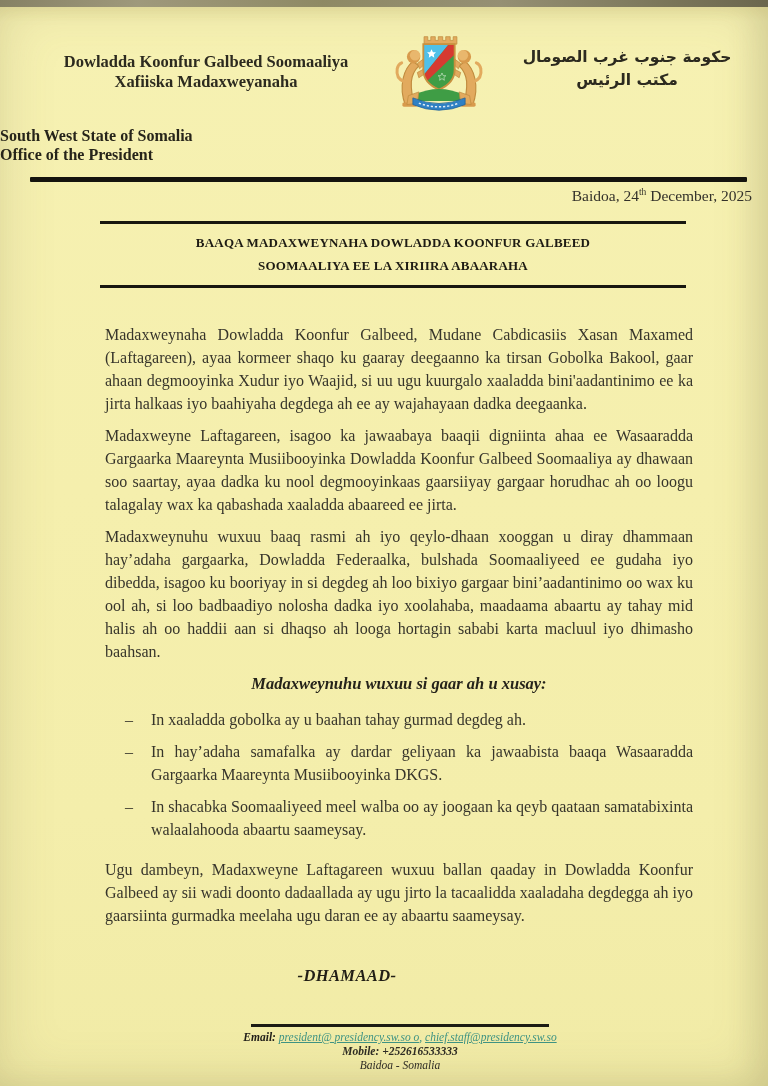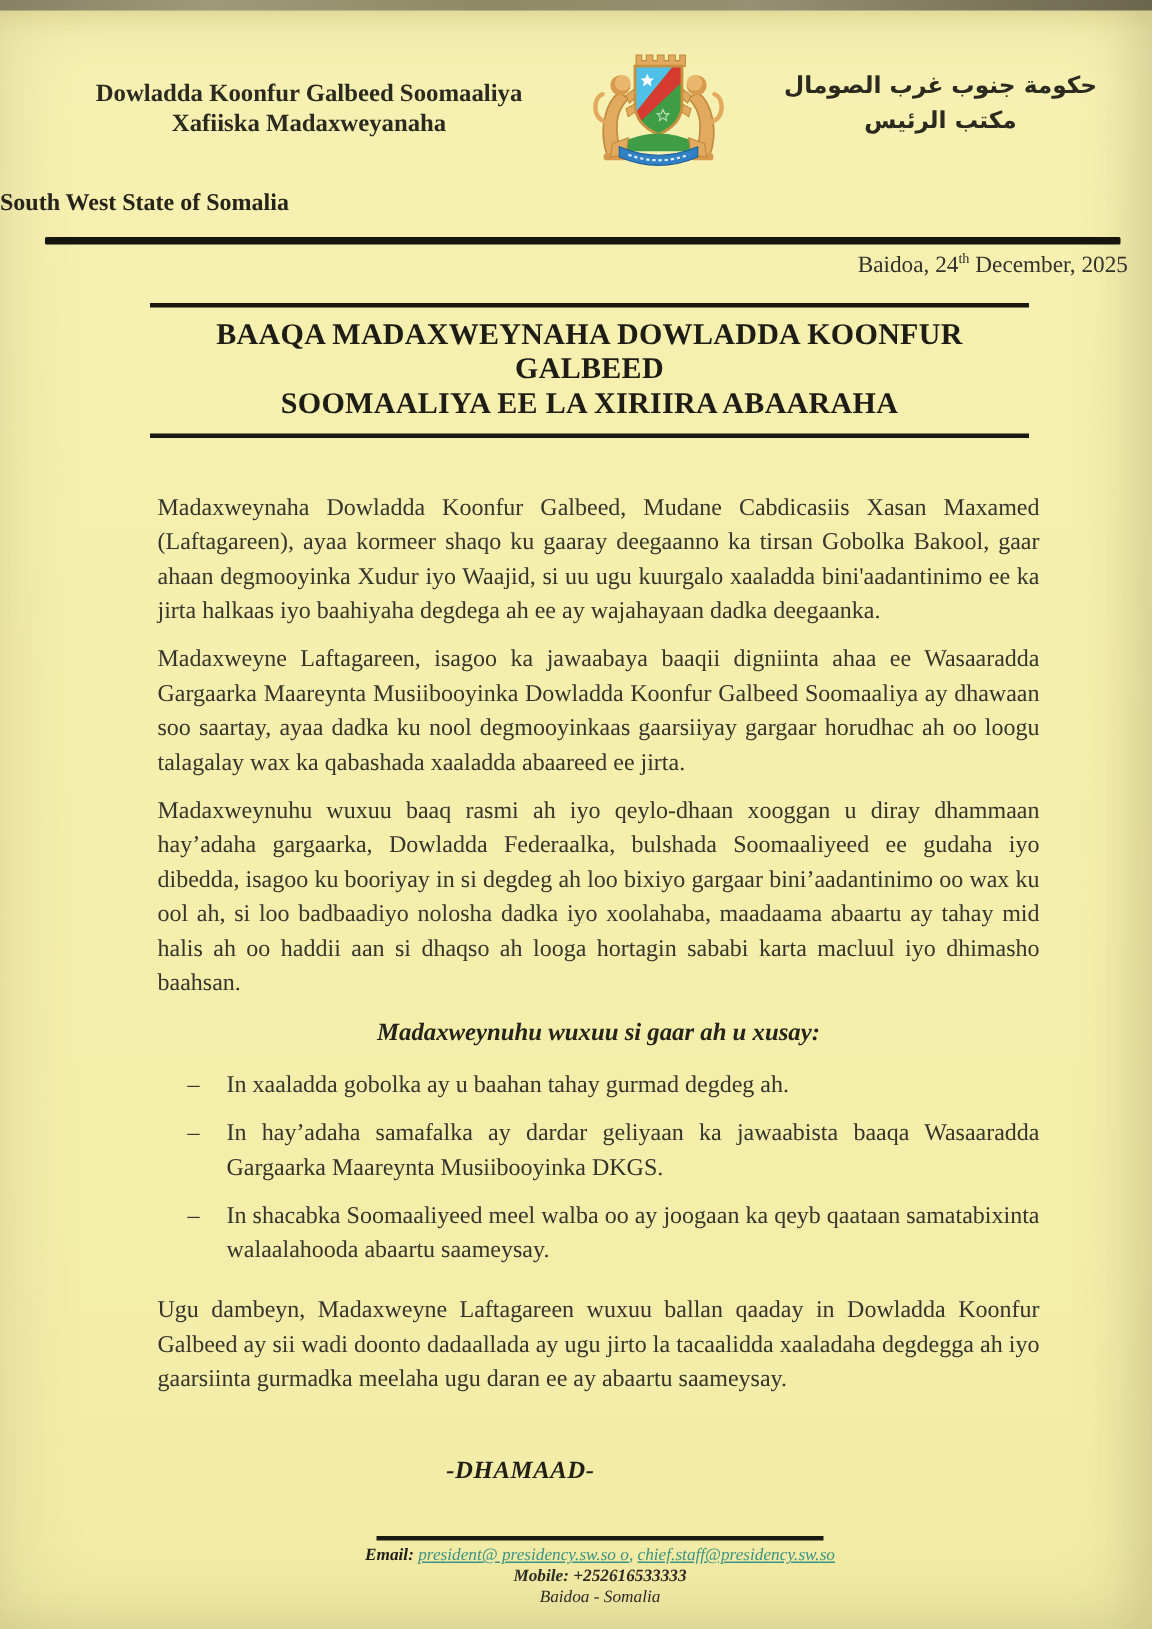--- a/index.html
+++ b/index.html
@@ -115,6 +115,7 @@
 
   <div class="org-english">
     <div>South West State of Somalia</div>
+    <div>Office of the President</div>
   </div>
 
   <div class="rule-thick"></div>

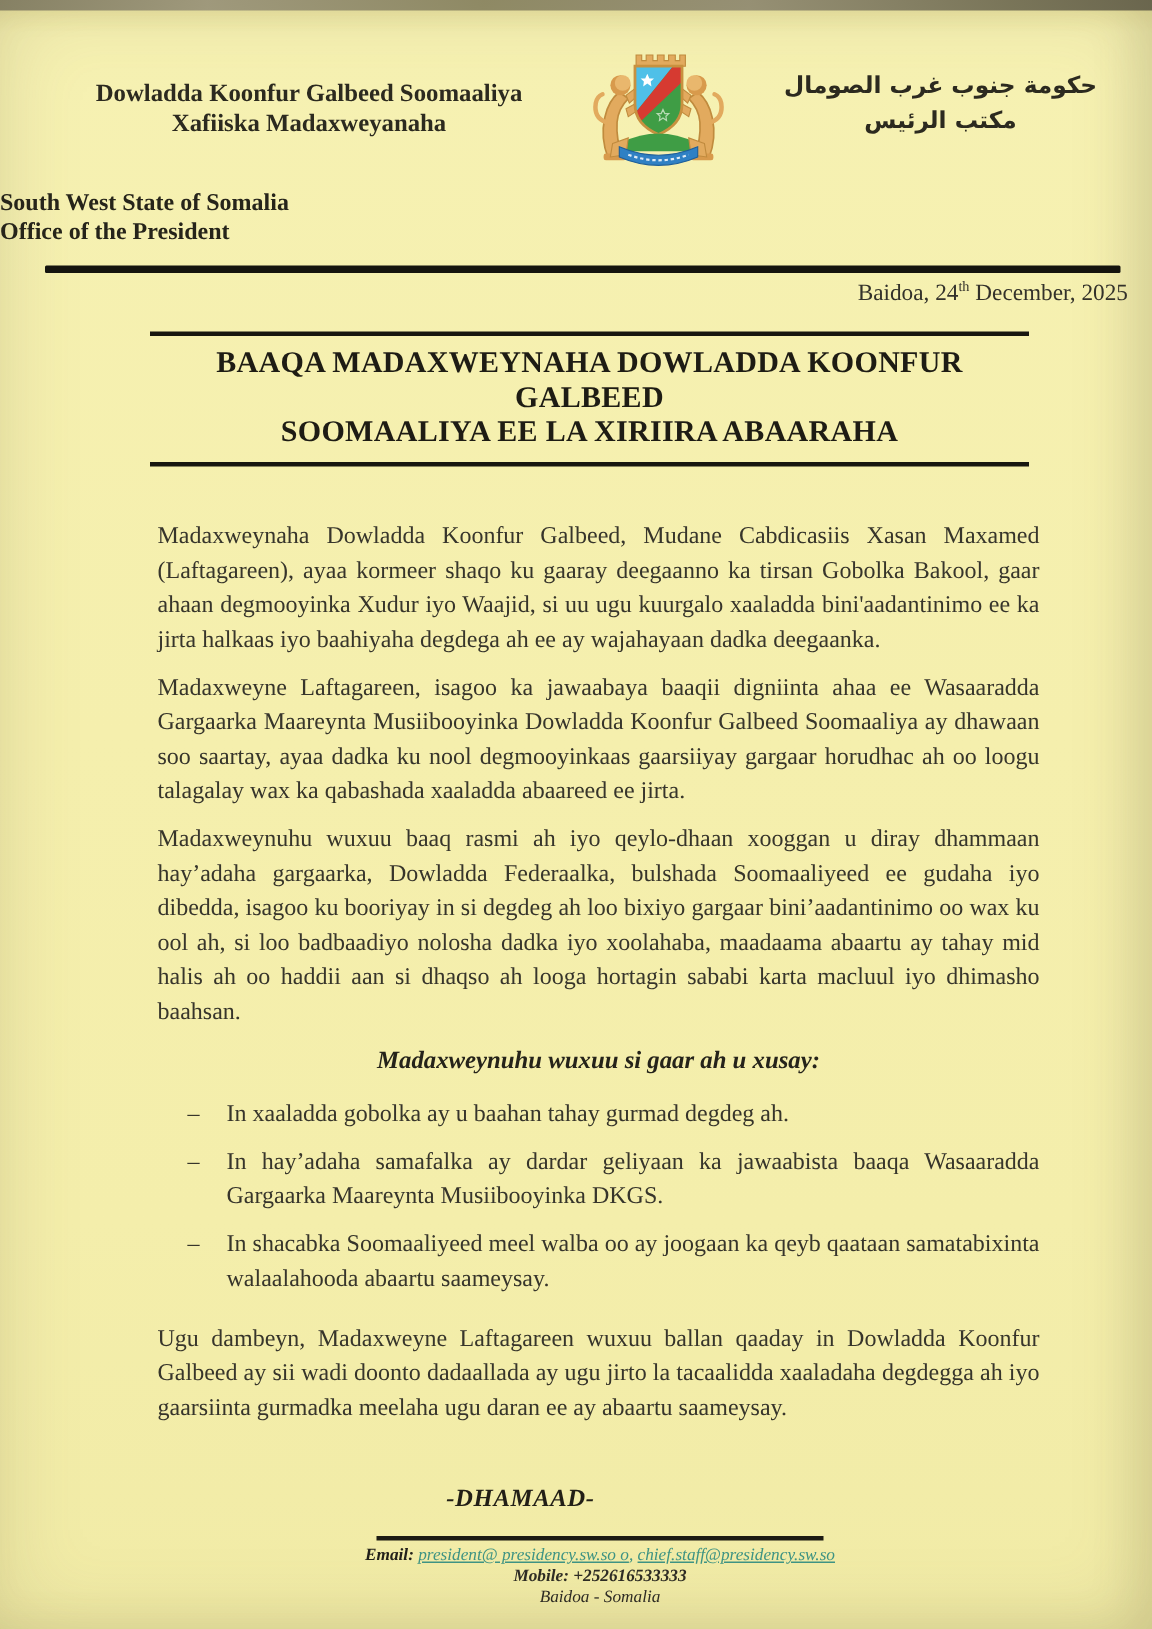--- a/index.html
+++ b/index.html
@@ -30,7 +30,7 @@
   
   .title-block{margin:16px 0 0 100px;width:586px;text-align:center;}
   .title-rule{height:3px;background:#181710;}
-  .title-text{padding:7px 4px 8px;font-weight:bold;font-size:20px;line-height:23px;
+  .title-text{padding:7px 4px 8px;font-weight:bold;font-size:13px;line-height:23px;
     letter-spacing:.2px;color:#1e1c14;}
   
   .body-col{margin:35px 75px 0 105px;width:588px;font-size:16px;line-height:23px;

